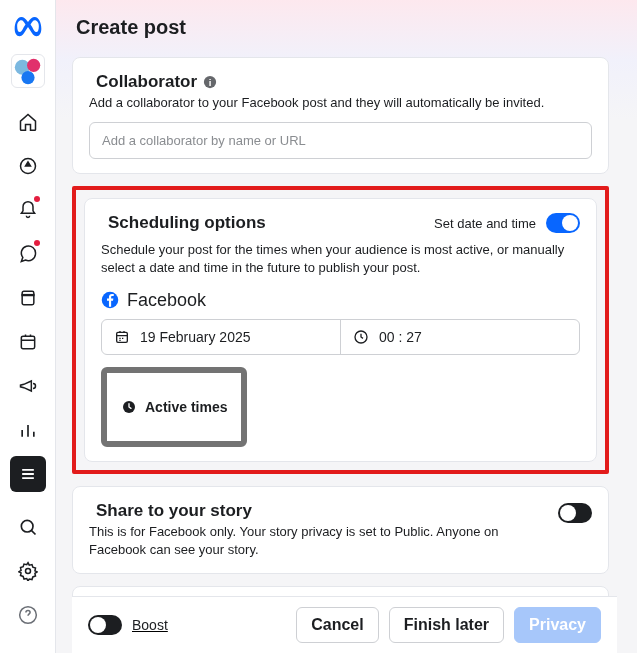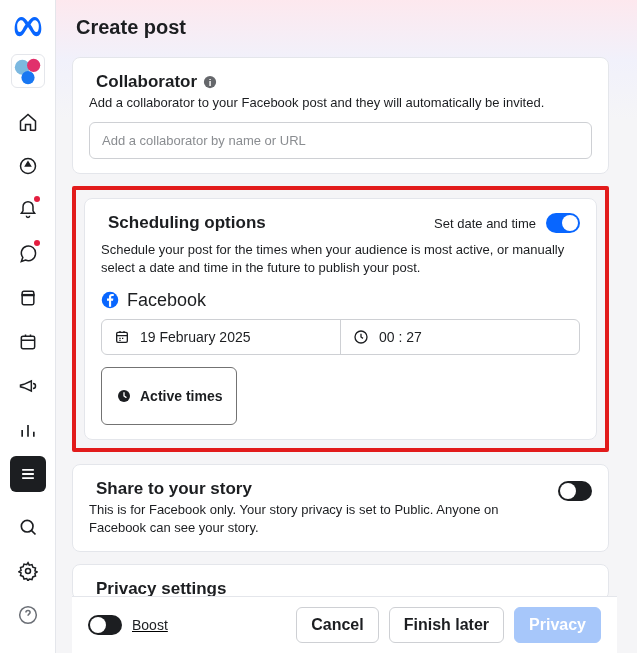--- a/index.html
+++ b/index.html
@@ -48,7 +48,7 @@
     .dt-cell svg { width: 16px; height: 16px; flex-shrink: 0; }
     .dt-value { font-size: 14px; color: #1c1e21; }
     
-    .outline-btn { display: inline-flex; align-items: center; gap: 8px; border: 1px solid #737373; background: #fff; padding: 20px 14px; border-radius: 6px; font-size: 14px; font-weight: 600; color: #1c1e21; cursor: pointer; }
+    .outline-btn { display: inline-flex; align-items: center; gap: 8px; border: 6px solid #737373; background: #fff; padding: 26px 14px; border-radius: 6px; font-size: 14px; font-weight: 600; color: #1c1e21; cursor: pointer; }
     .outline-btn svg { width: 16px; height: 16px; }
     
     .story-head { display: flex; justify-content: space-between; align-items: flex-start; }

